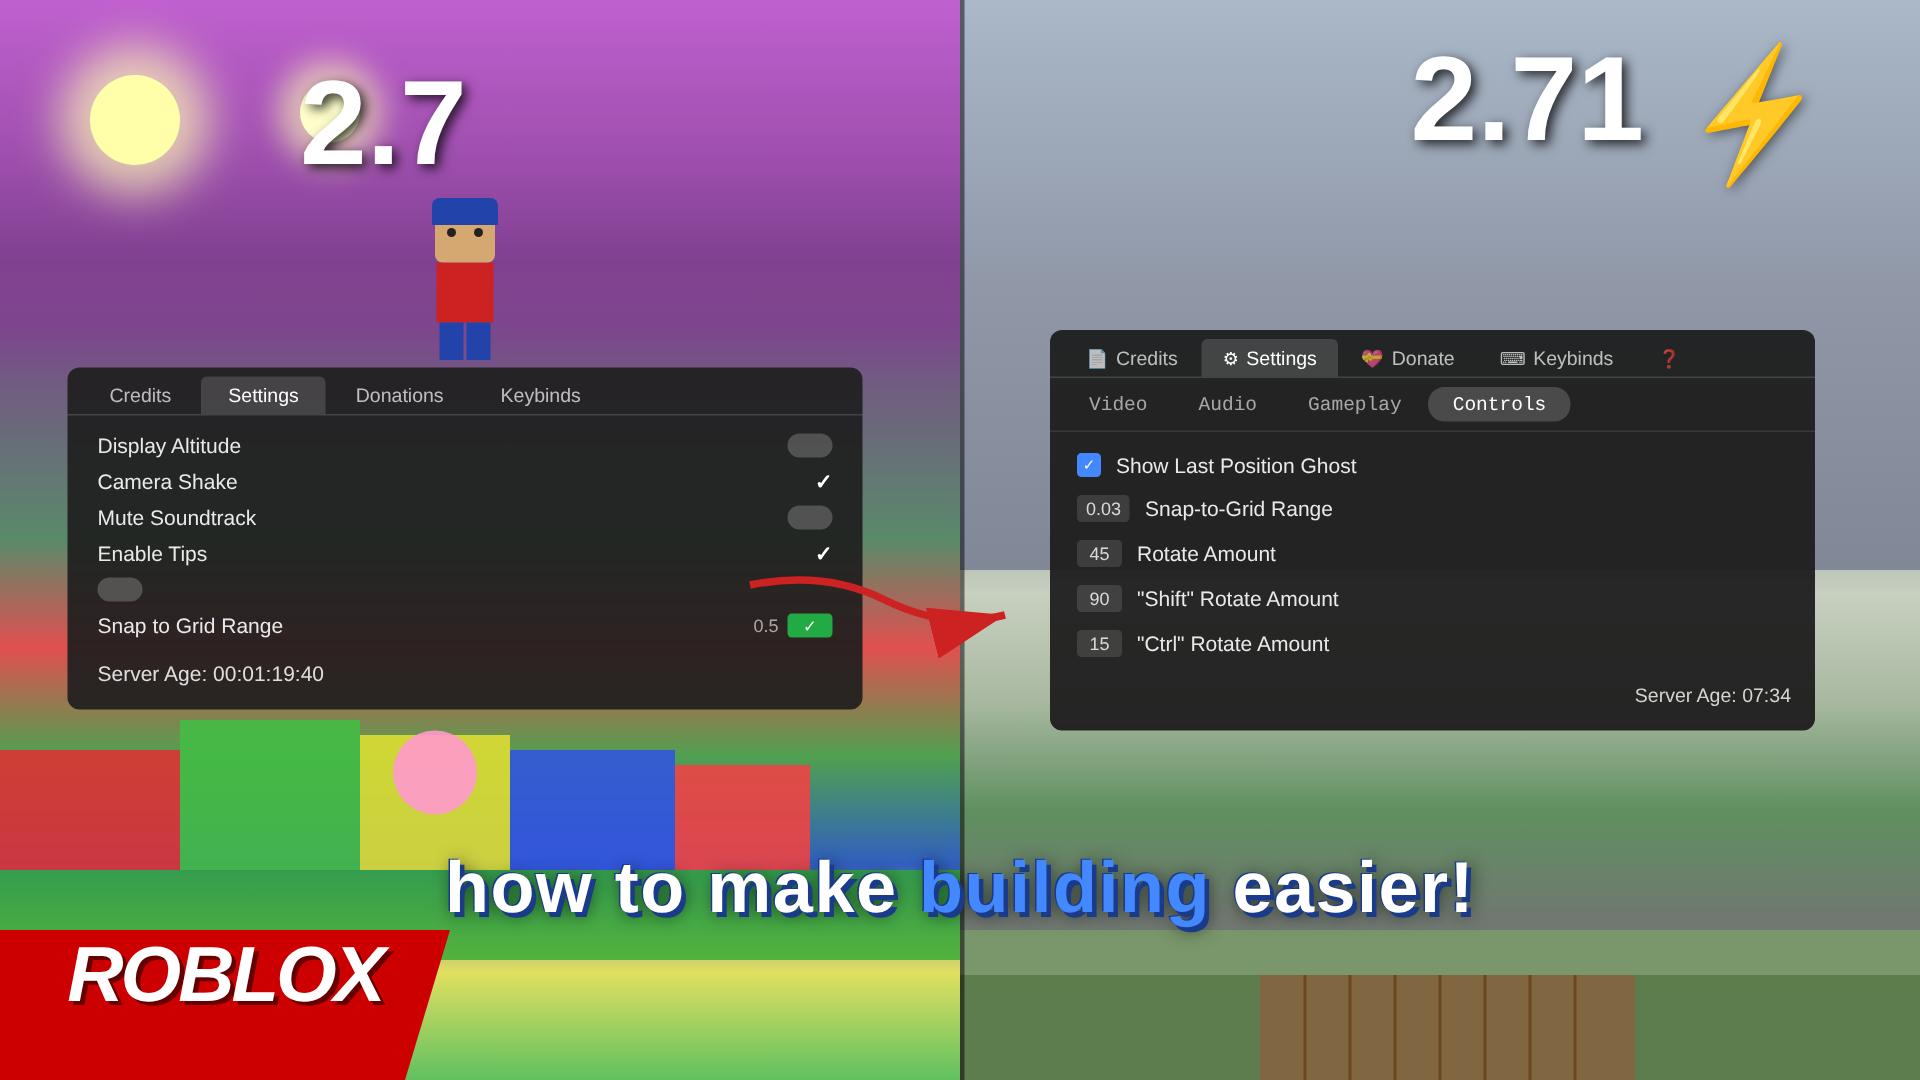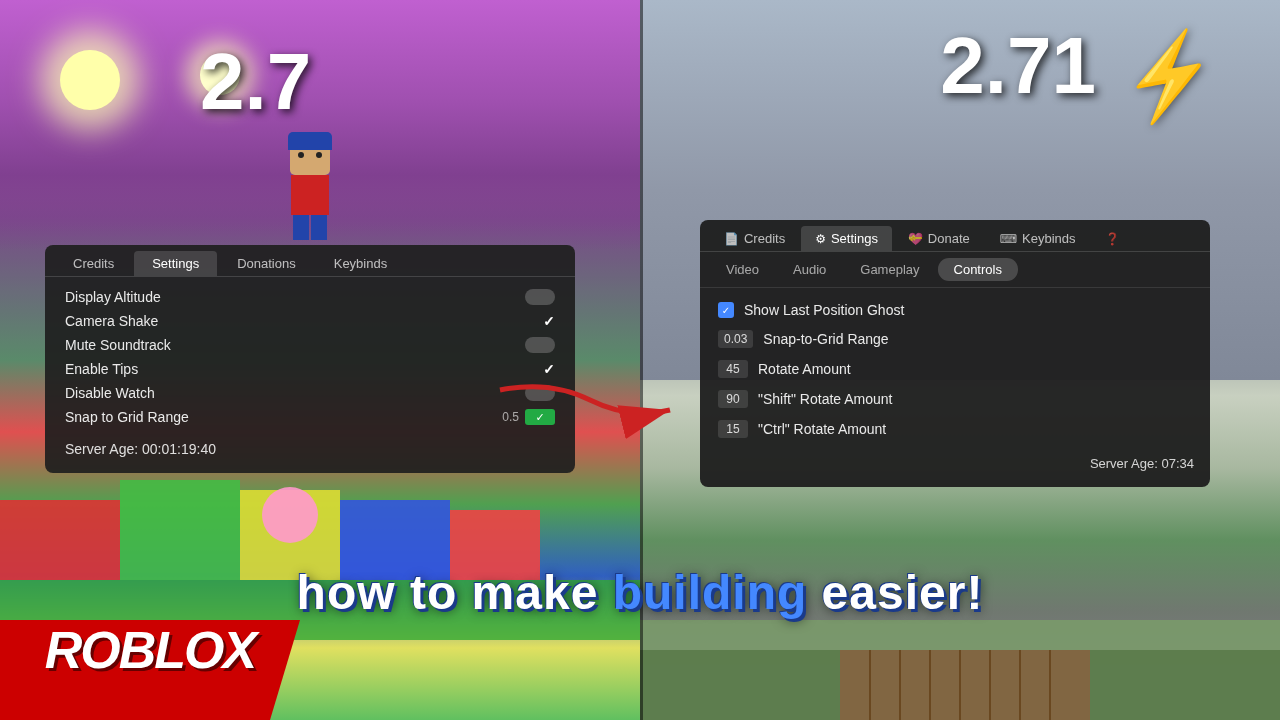--- a/index.html
+++ b/index.html
@@ -186,6 +186,7 @@
       color: rgba(255,255,255,0.6);
       cursor: pointer;
       border-radius: 4px;
+      font-family: Liberation Mono, monospace;
     }
     .subtab.active {
       background: rgba(255,255,255,0.18);

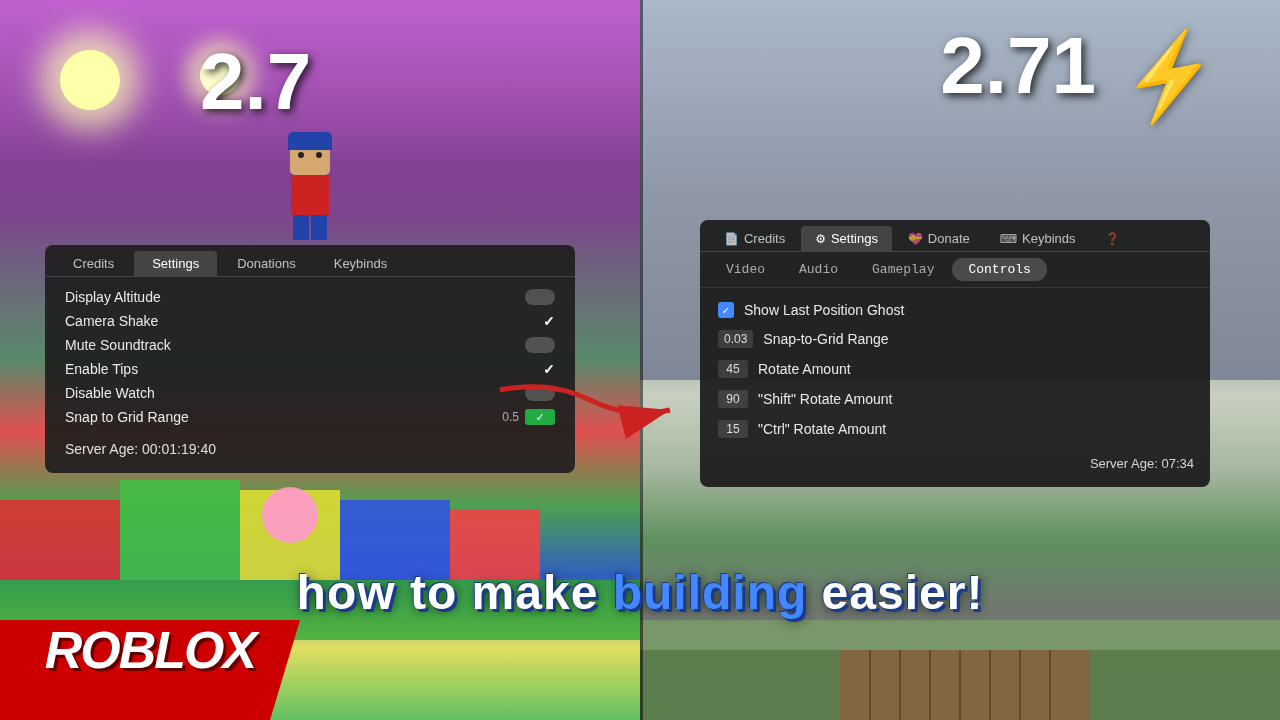--- a/index.html
+++ b/index.html
@@ -426,7 +426,6 @@
     </div>
 
     <div class="setting-row">
-      <span class="setting-label">Disable Watch</span>
       <span class="toggle-off"></span>
     </div>
 

